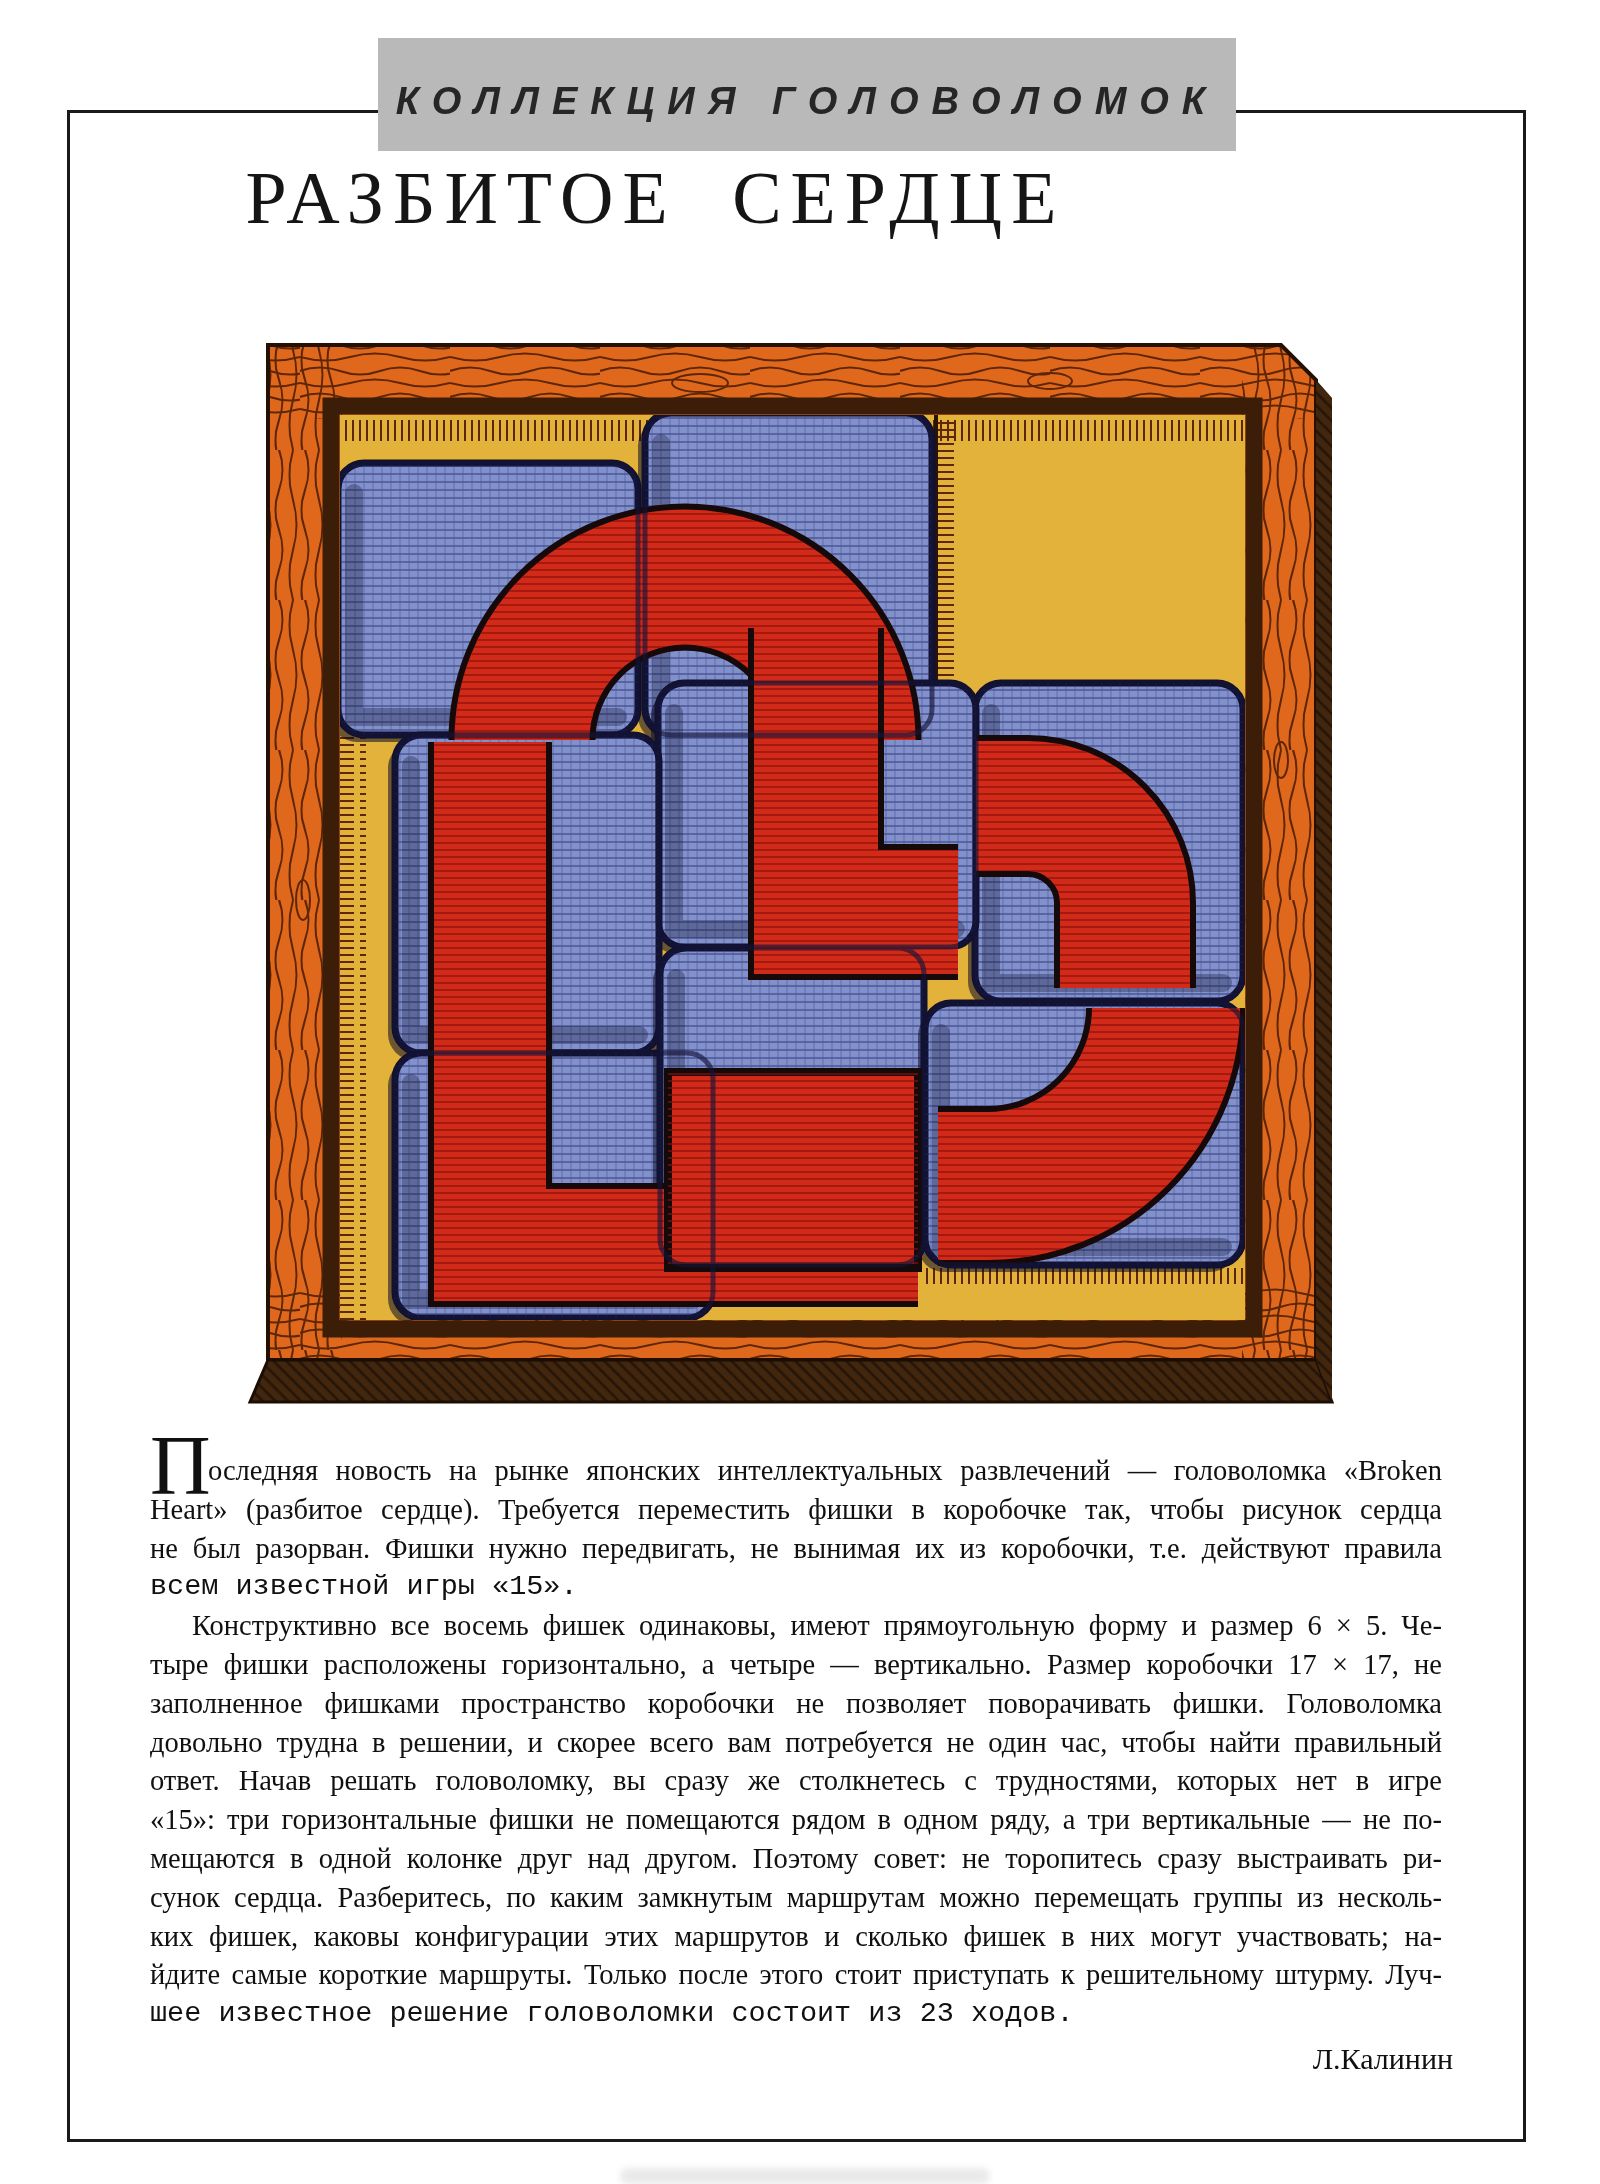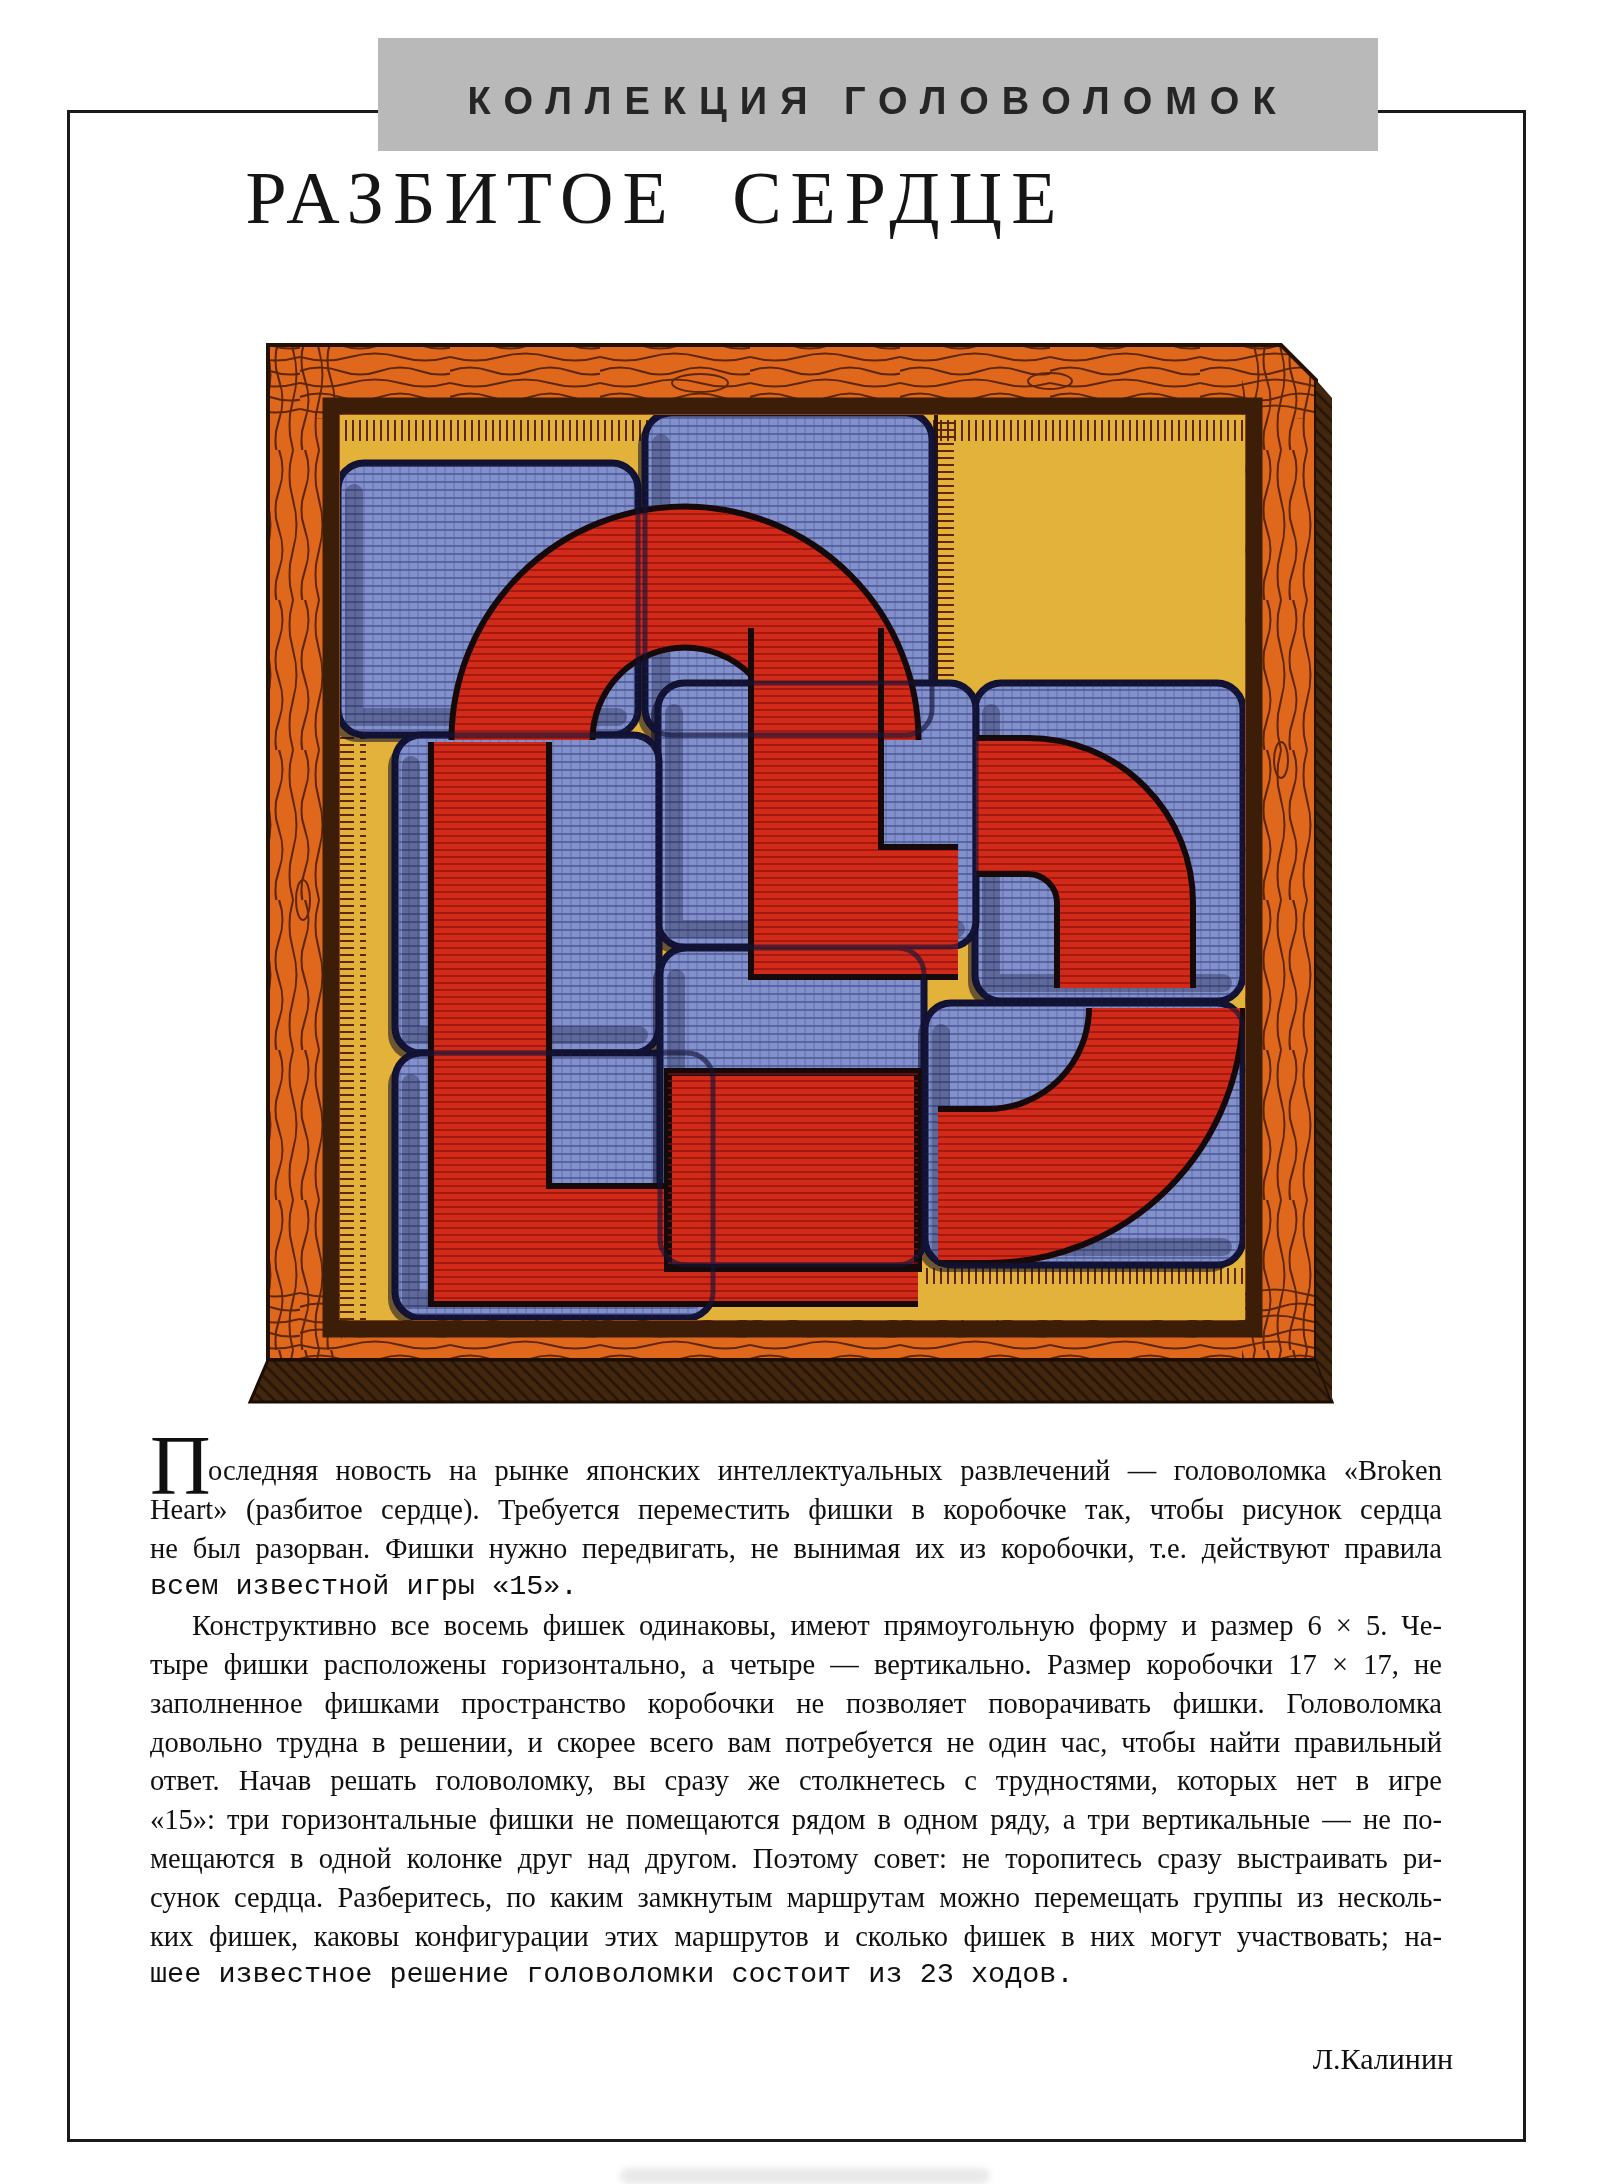--- a/index.html
+++ b/index.html
@@ -7,7 +7,7 @@
 
   .page-border{position:absolute;left:67px;top:110px;width:1453px;height:2026px;border:3px solid var(--p-border,#1a1a1a);}
 
-  .band{position:absolute;left:378px;top:38px;width:1000px;height:113px;background:var(--p-band_bg,#b9b9b9);display:flex;align-items:center;justify-content:center;}
+  .band{position:absolute;left:378px;top:38px;width:858px;height:113px;background:var(--p-band_bg,#b9b9b9);display:flex;align-items:center;justify-content:center;font-style:italic;}
   .band .band-text{font-family:"Liberation Sans",sans-serif;font-weight:bold;font-size:38px;letter-spacing:13px;color:var(--p-band_text,#262626);padding-top:14px;white-space:nowrap;}
 
   .title{position:absolute;left:67px;top:156px;width:1177px;text-align:center;font-size:74px;letter-spacing:9px;word-spacing:28px;color:#151515;font-family:"Liberation Serif",serif;}

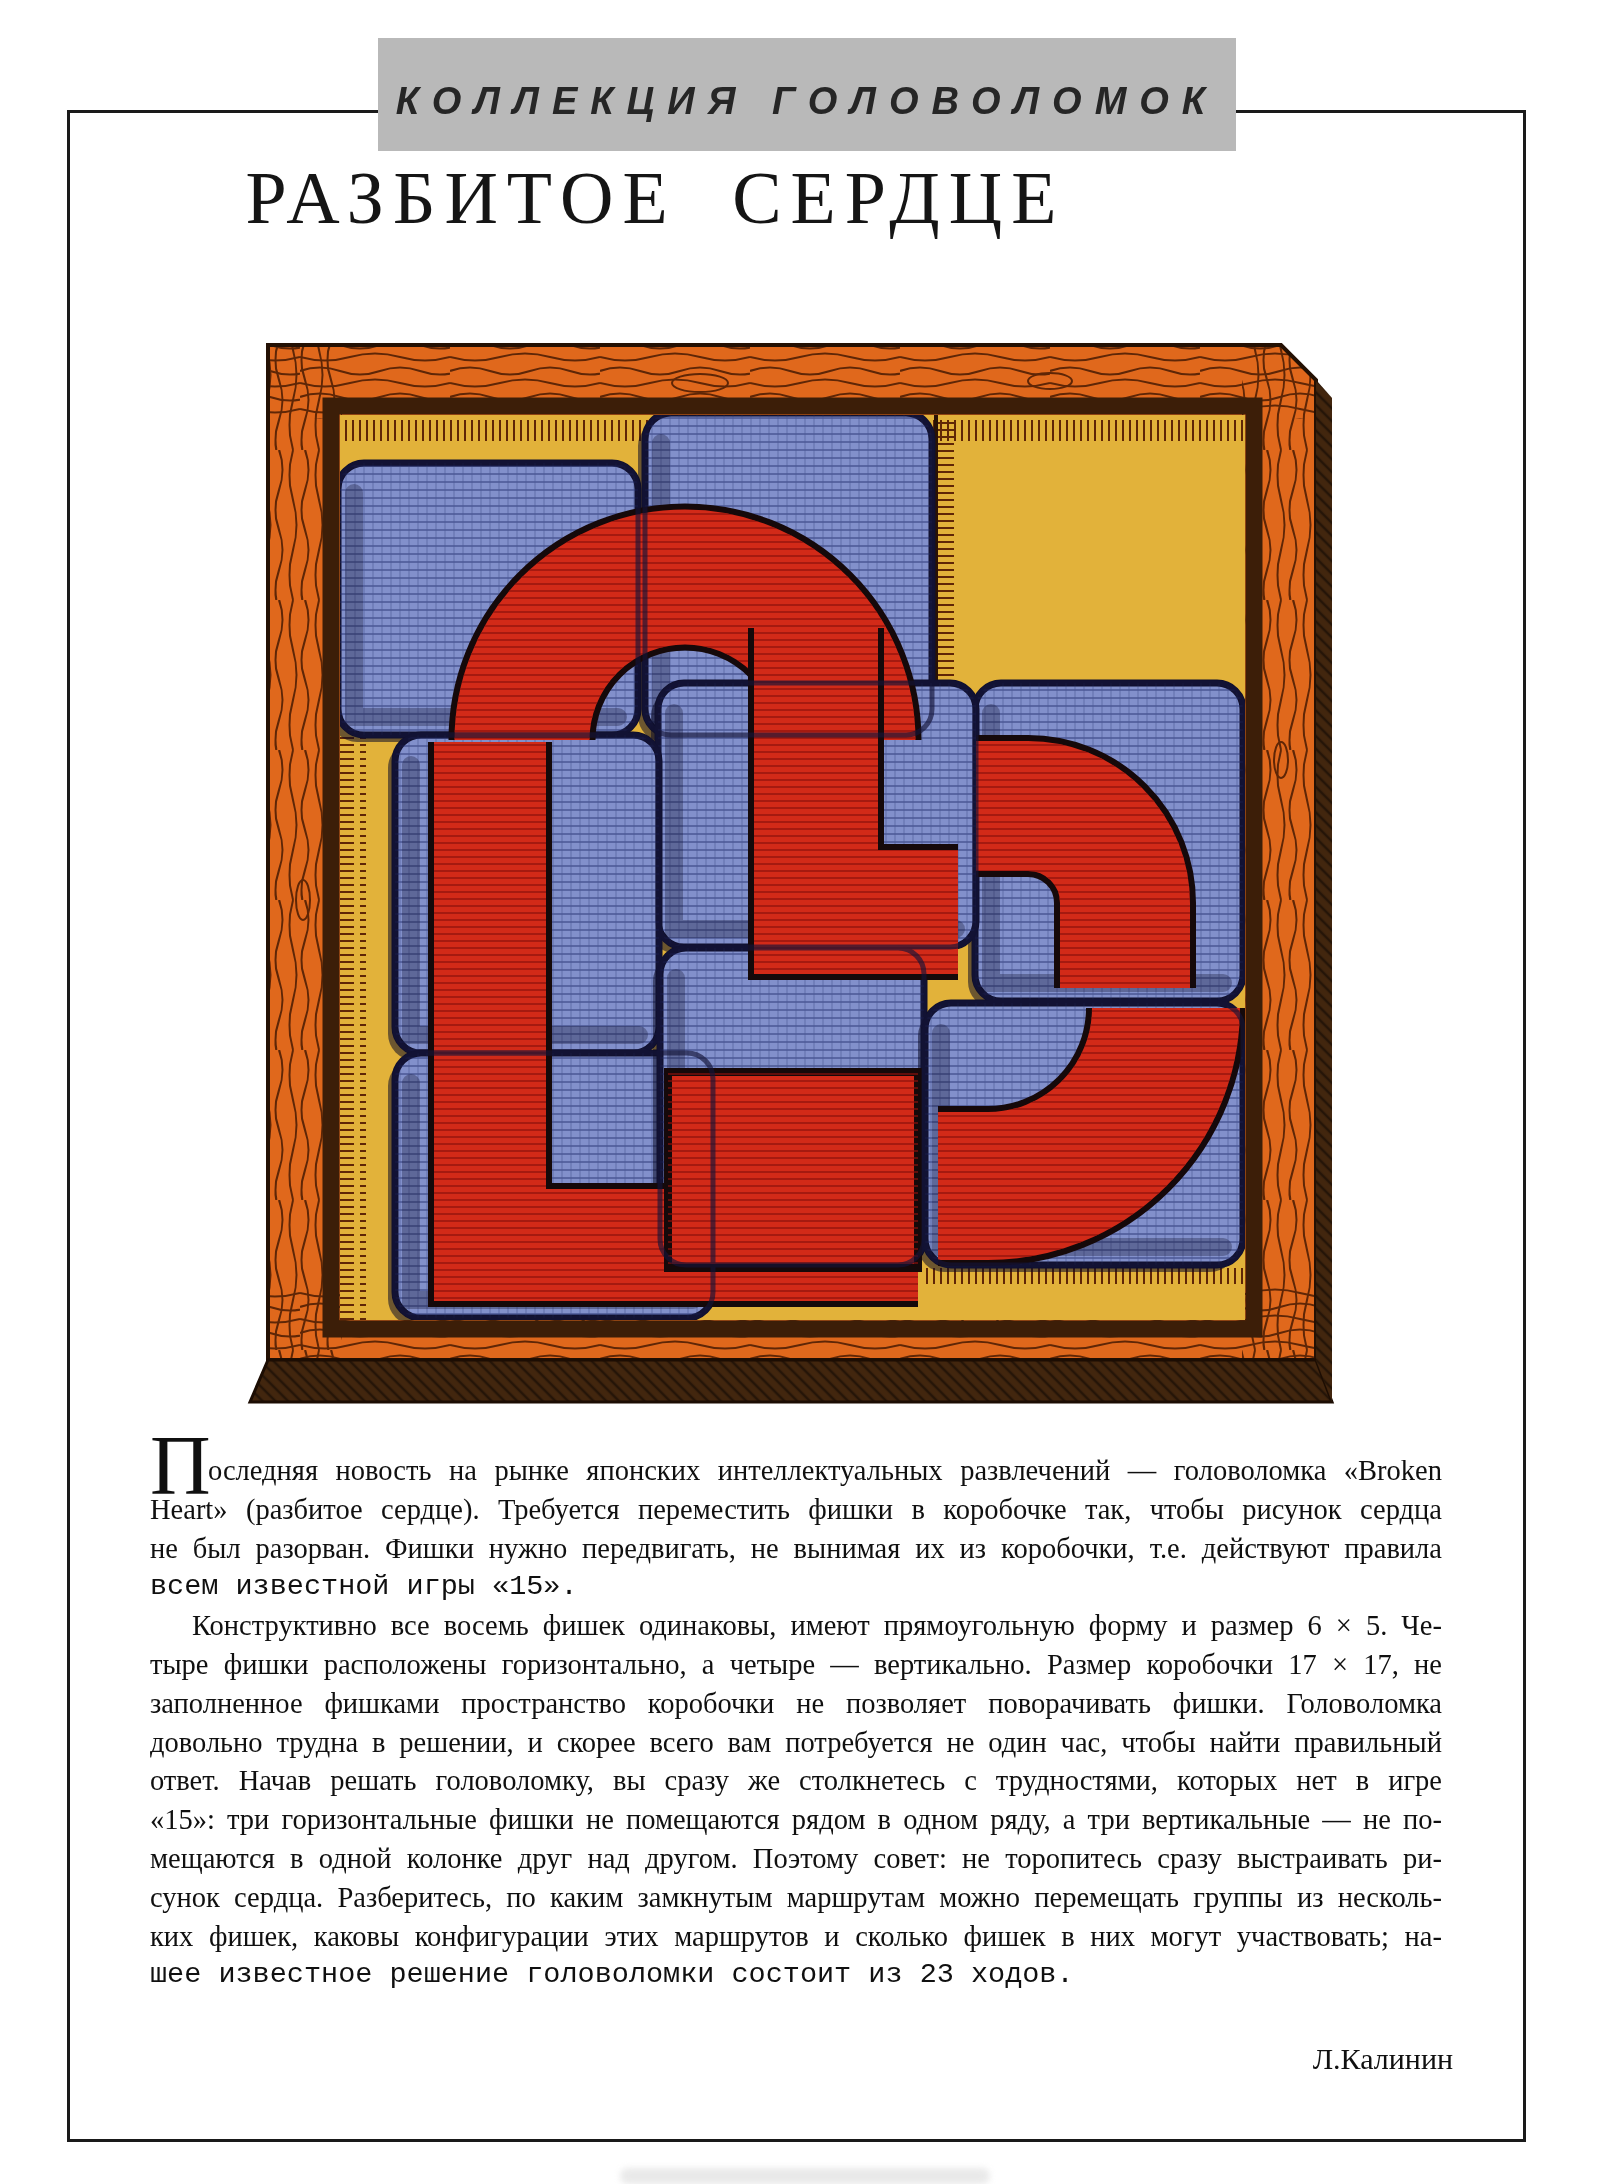--- a/index.html
+++ b/index.html
@@ -220,6 +220,7 @@
   <div class="line">мещаются в одной колонке друг над другом. Поэтому совет: не торопитесь сразу выстраивать ри-</div>
   <div class="line">сунок сердца. Разберитесь, по каким замкнутым маршрутам можно перемещать группы из несколь-</div>
   <div class="line">ких фишек, каковы конфигурации этих маршрутов и сколько фишек в них могут участвовать; на-</div>
+  <div class="line">йдите самые короткие маршруты. Только после этого стоит приступать к решительному штурму. Луч-</div>
   <div class="line lastline">шее известное решение головоломки состоит из 23 ходов.</div>
 </div>
 

